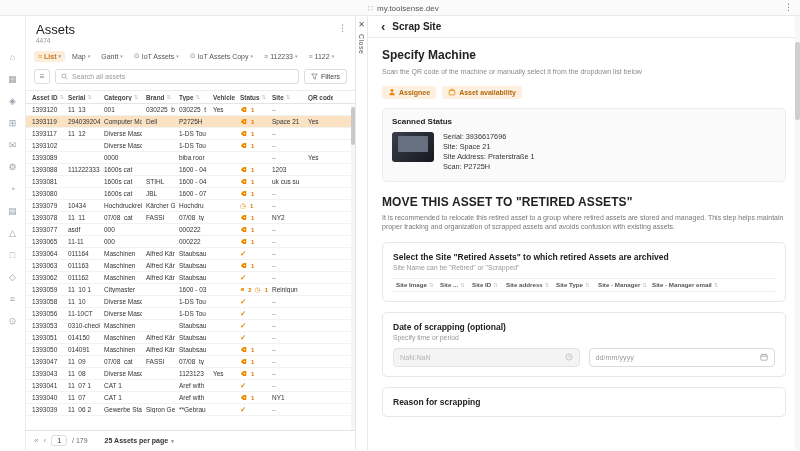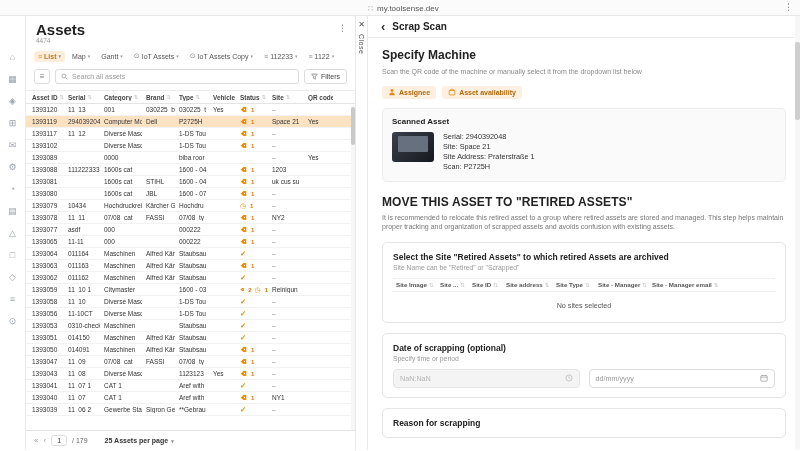--- a/index.html
+++ b/index.html
@@ -21,7 +21,7 @@
   
   .left { width:329px; flex:none; display:flex; flex-direction:column; position:relative; background:#fff; }
   .app-head { display:flex; align-items:flex-start; padding:7px 8px 0 10px; }
-  .app-title { font-size:15px; font-weight:bold; line-height:13px; }
+  .app-title { font-size:13px; font-weight:normal; line-height:13px; }
   .app-count { font-size:6.5px; color:#999; margin-top:1px; }
   .head-kebab { margin-left:auto; color:#777; font-size:9px; }
 

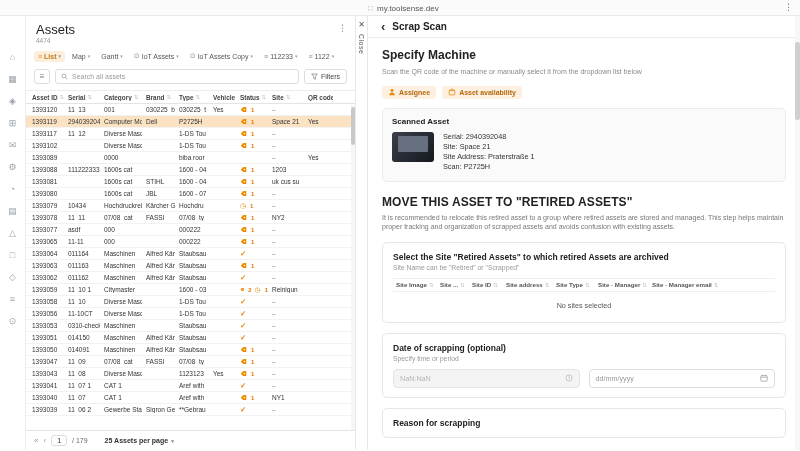--- a/index.html
+++ b/index.html
@@ -659,7 +659,7 @@
   <div class="panel">
     <div class="panel-head">
       <span class="back">‹</span>
-      <span>Scrap Scan</span>
+      <span>Scrap Site</span>
     </div>
     <div class="panel-body">
       <div class="specify">Specify Machine</div>

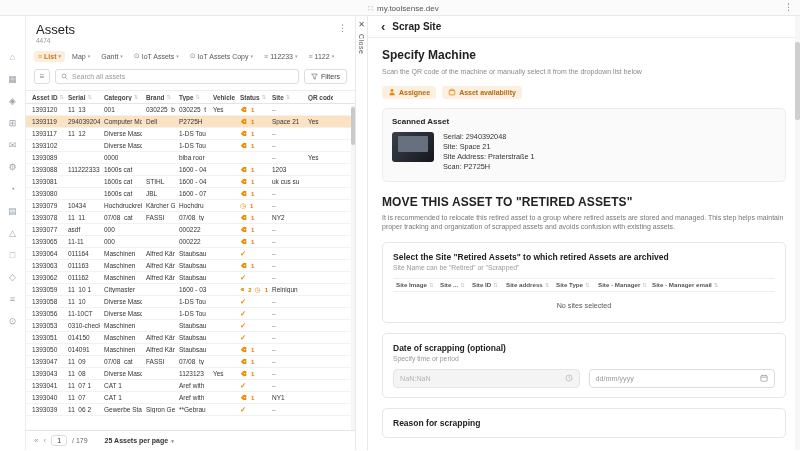--- a/index.html
+++ b/index.html
@@ -683,7 +683,7 @@
         </div>
 
       <div class="scard">
-        <div class="scard-title">Scanned Asset</div>
+        <div class="scard-title">Scanned Status</div>
         <div class="scard-flex">
           <div class="thumb"></div>
           <div class="sinfo" id="sinfo">

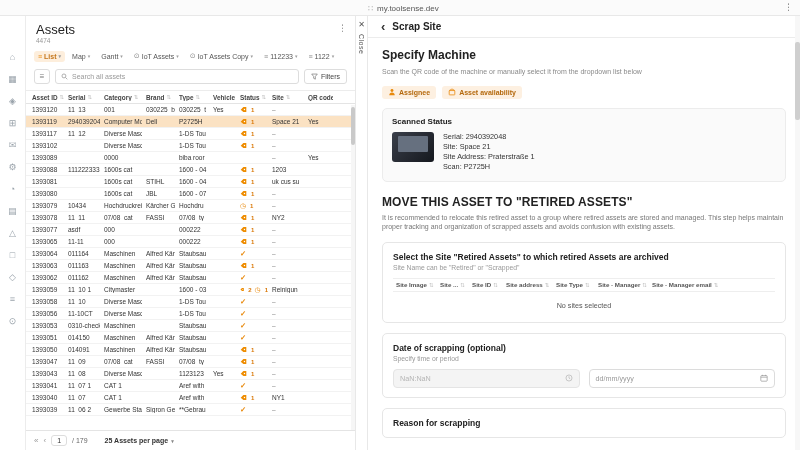--- a/index.html
+++ b/index.html
@@ -687,7 +687,7 @@
         <div class="scard-flex">
           <div class="thumb"></div>
           <div class="sinfo" id="sinfo">
-              <div>Serial: 2940392048</div>
+              <div>Serial: 3936617696</div>
               <div>Site: Space 21</div>
               <div>Site Address: Praterstraße 1</div>
               <div>Scan: P2725H</div>

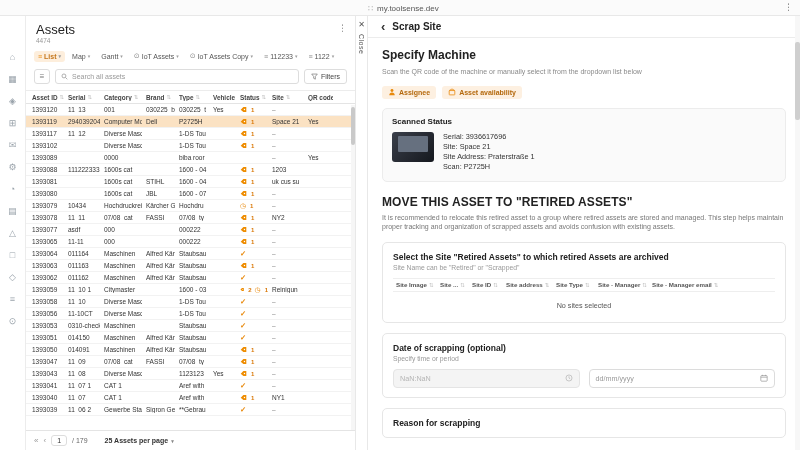--- a/index.html
+++ b/index.html
@@ -731,7 +731,6 @@
               <span class="sort">⇅</span>
             </div>
           </div>
-        <div class="nosites">No sites selected</div>
       </div>
 
       <div class="card">

